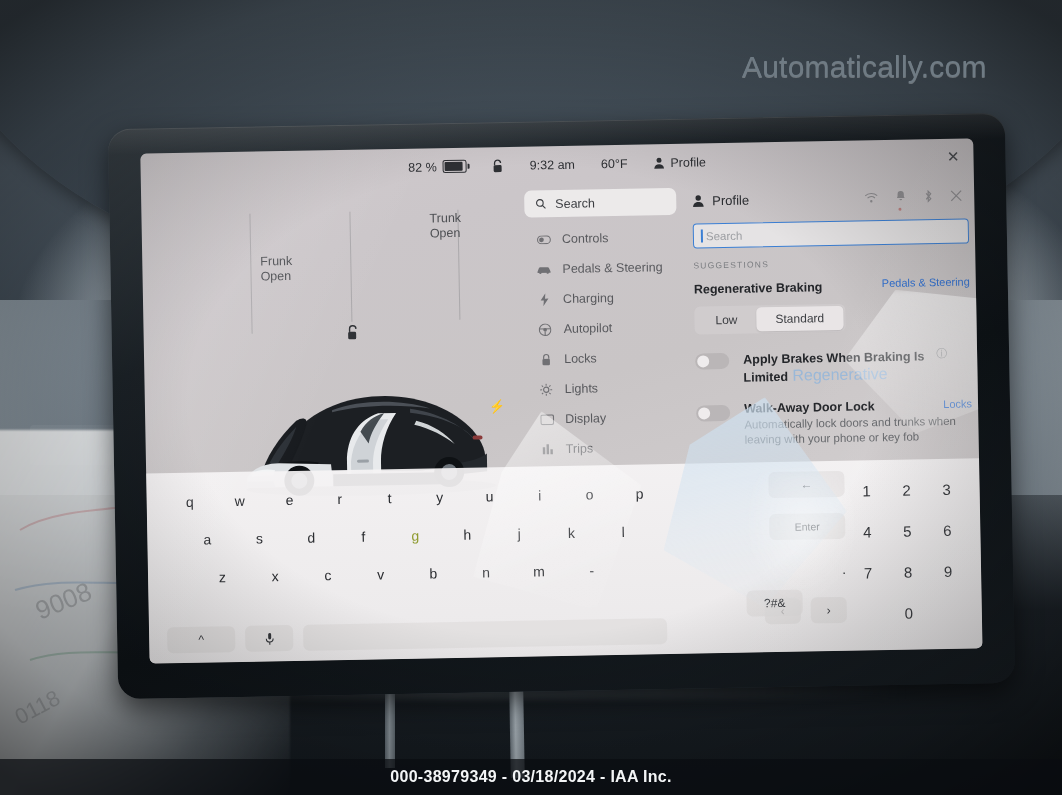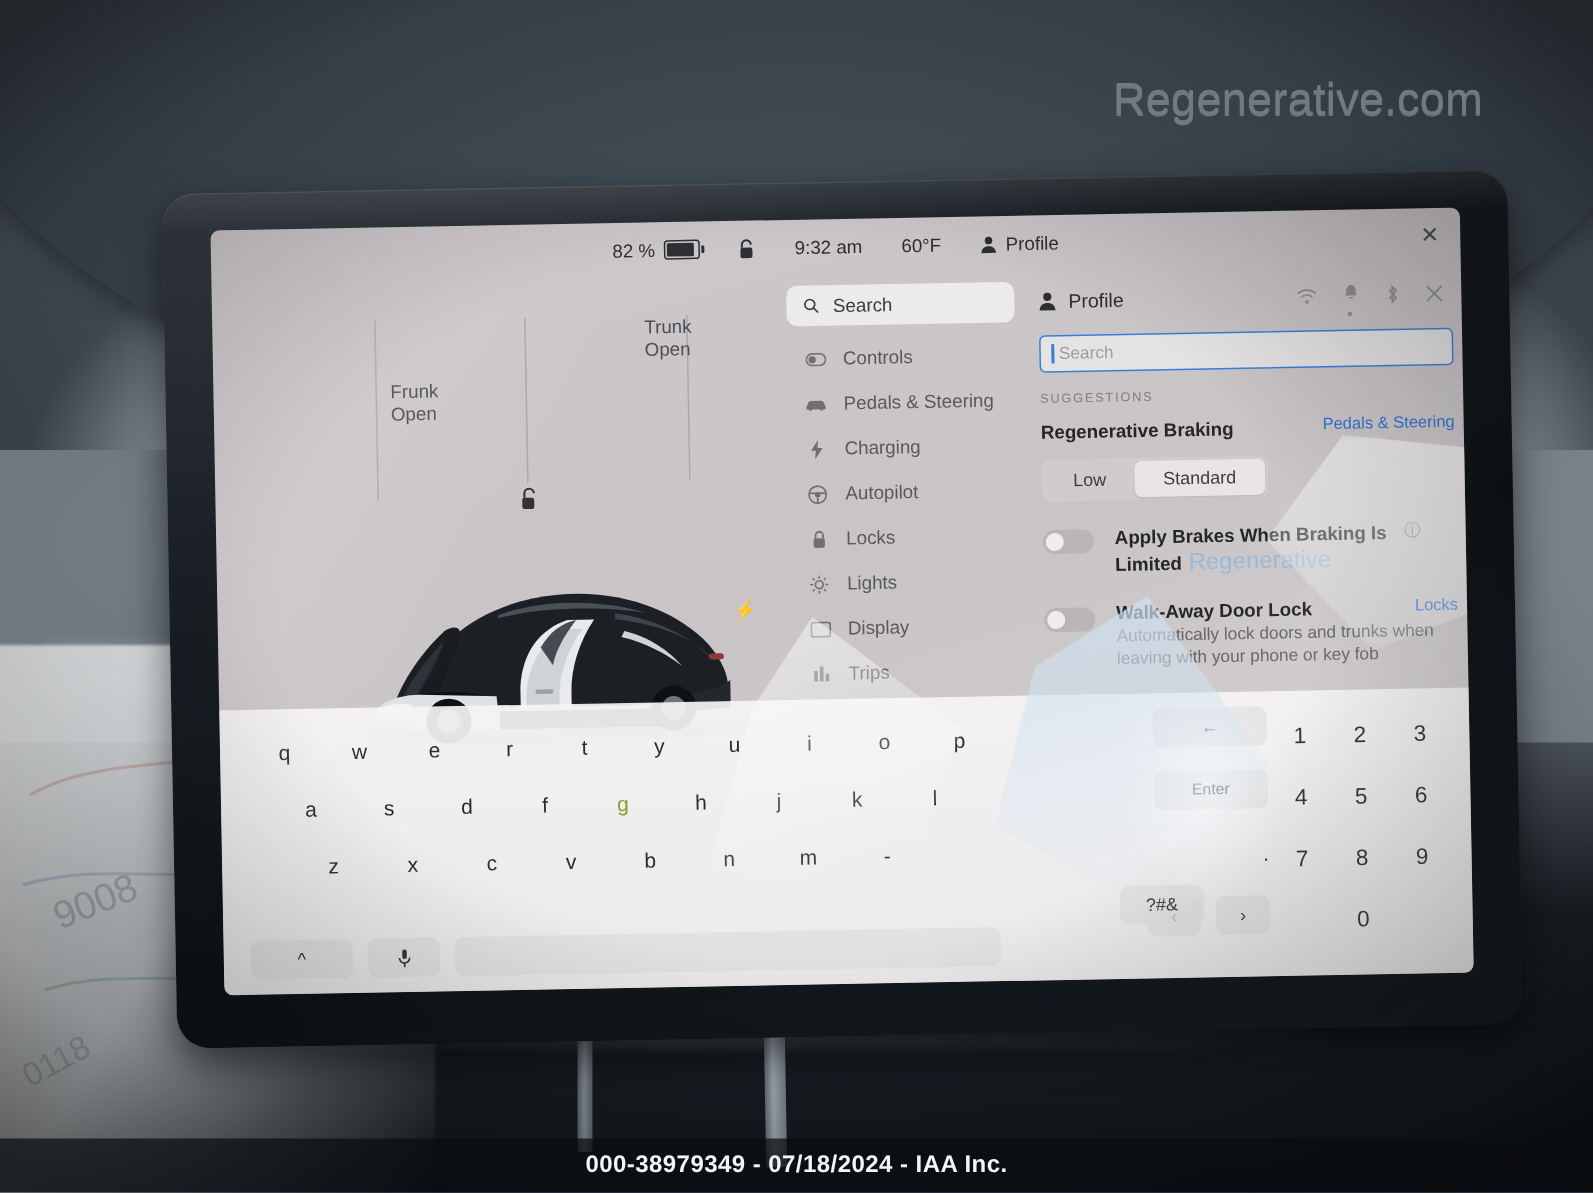--- a/index.html
+++ b/index.html
@@ -616,7 +616,7 @@
 
 <div class="vignette"></div>
 
-<div class="watermark">Regenerative.com</div>
+<div class="watermark">Automatically.com</div>
 
 <div class="footerbar">
   <span>000-38979349 - 07/18/2024 - IAA Inc.</span>

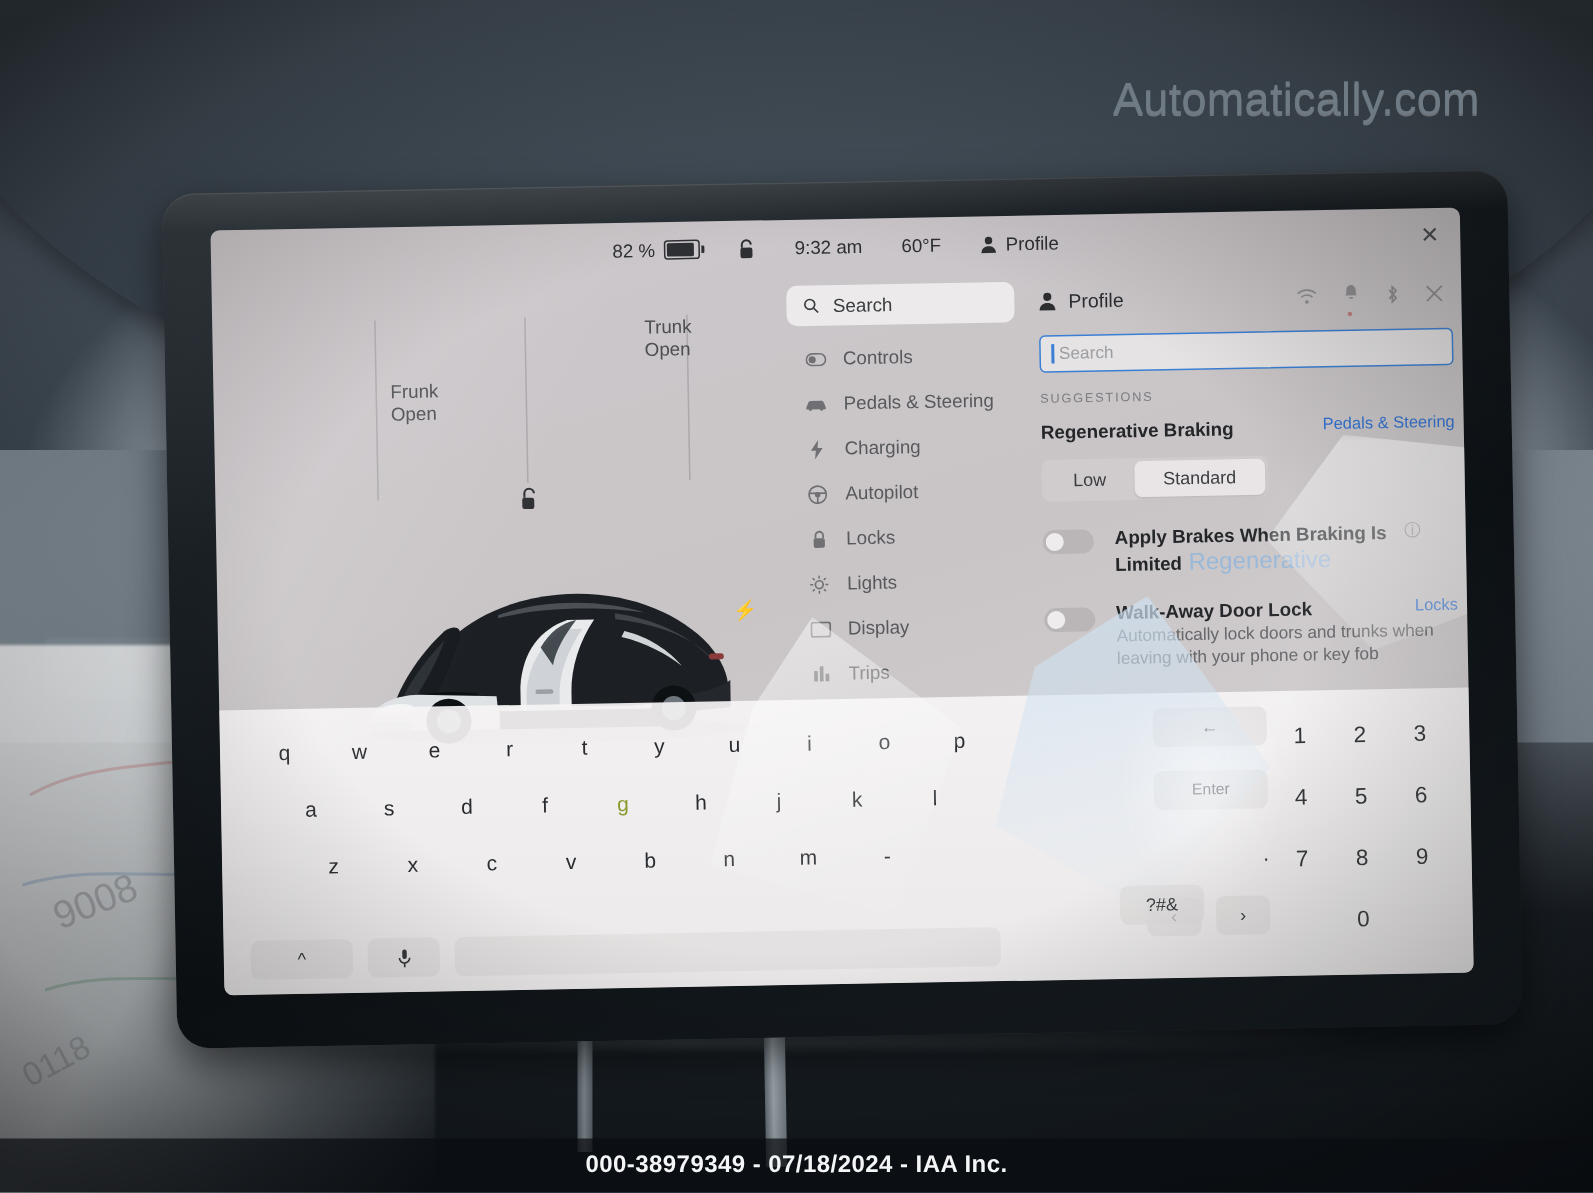--- a/index.html
+++ b/index.html
@@ -619,7 +619,7 @@
 <div class="watermark">Automatically.com</div>
 
 <div class="footerbar">
-  <span>000-38979349 - 07/18/2024 - IAA Inc.</span>
+  <span>000-38979349 - 03/18/2024 - IAA Inc.</span>
 </div>
 
 </body></html>

